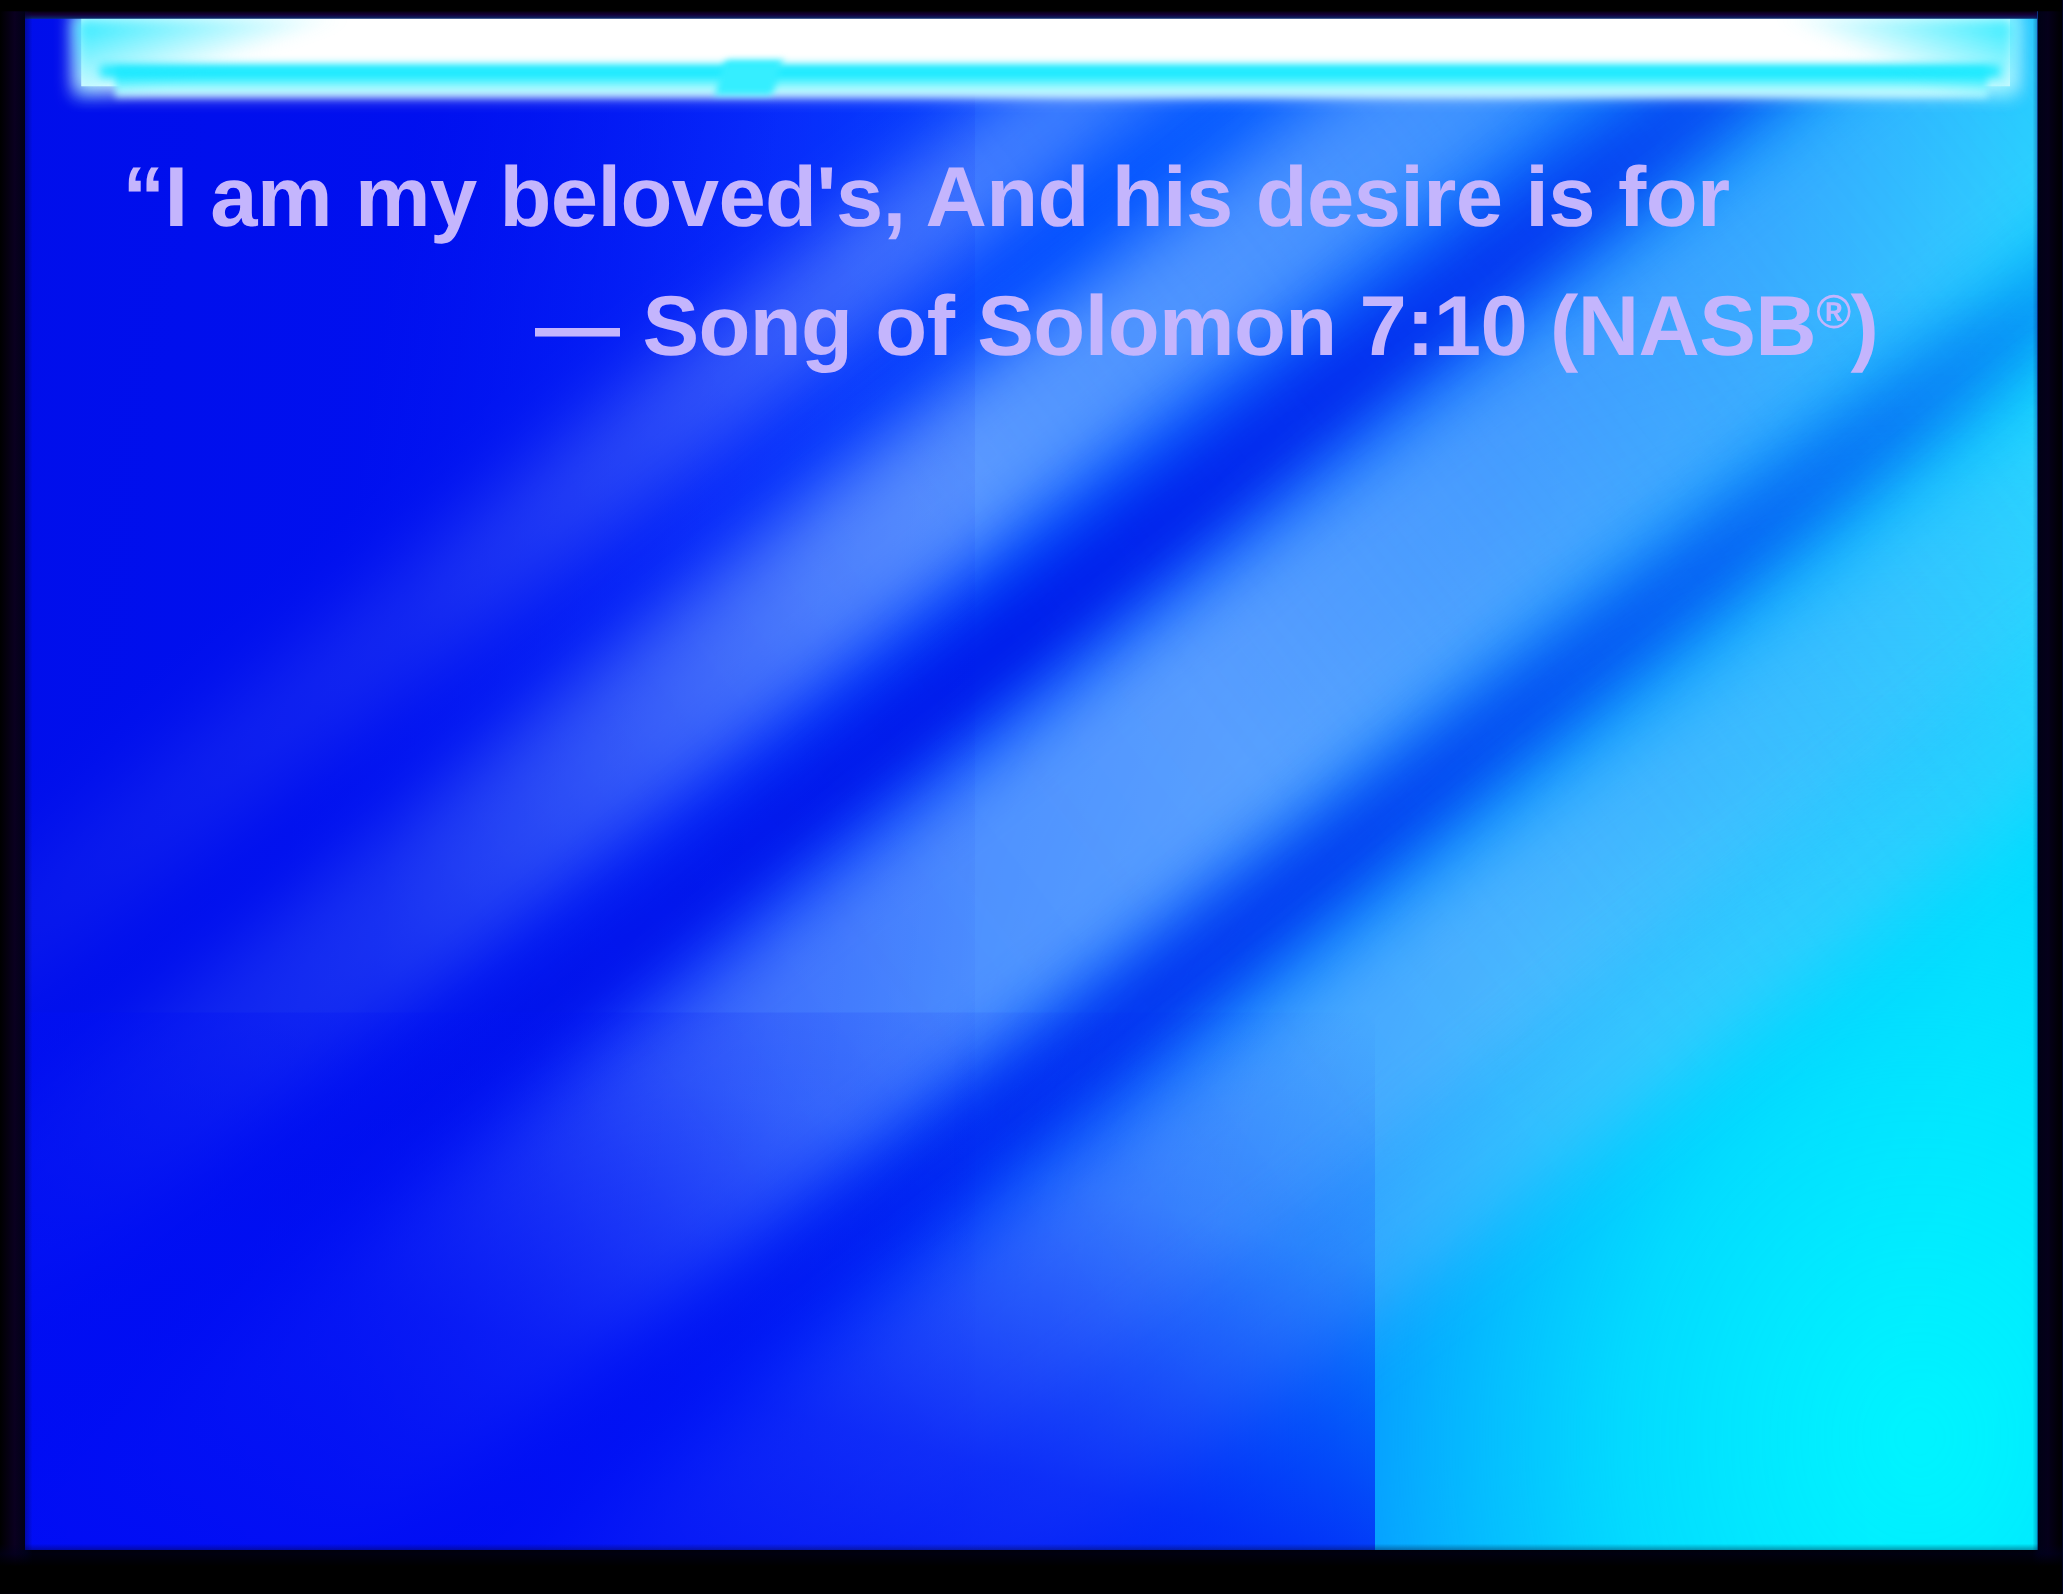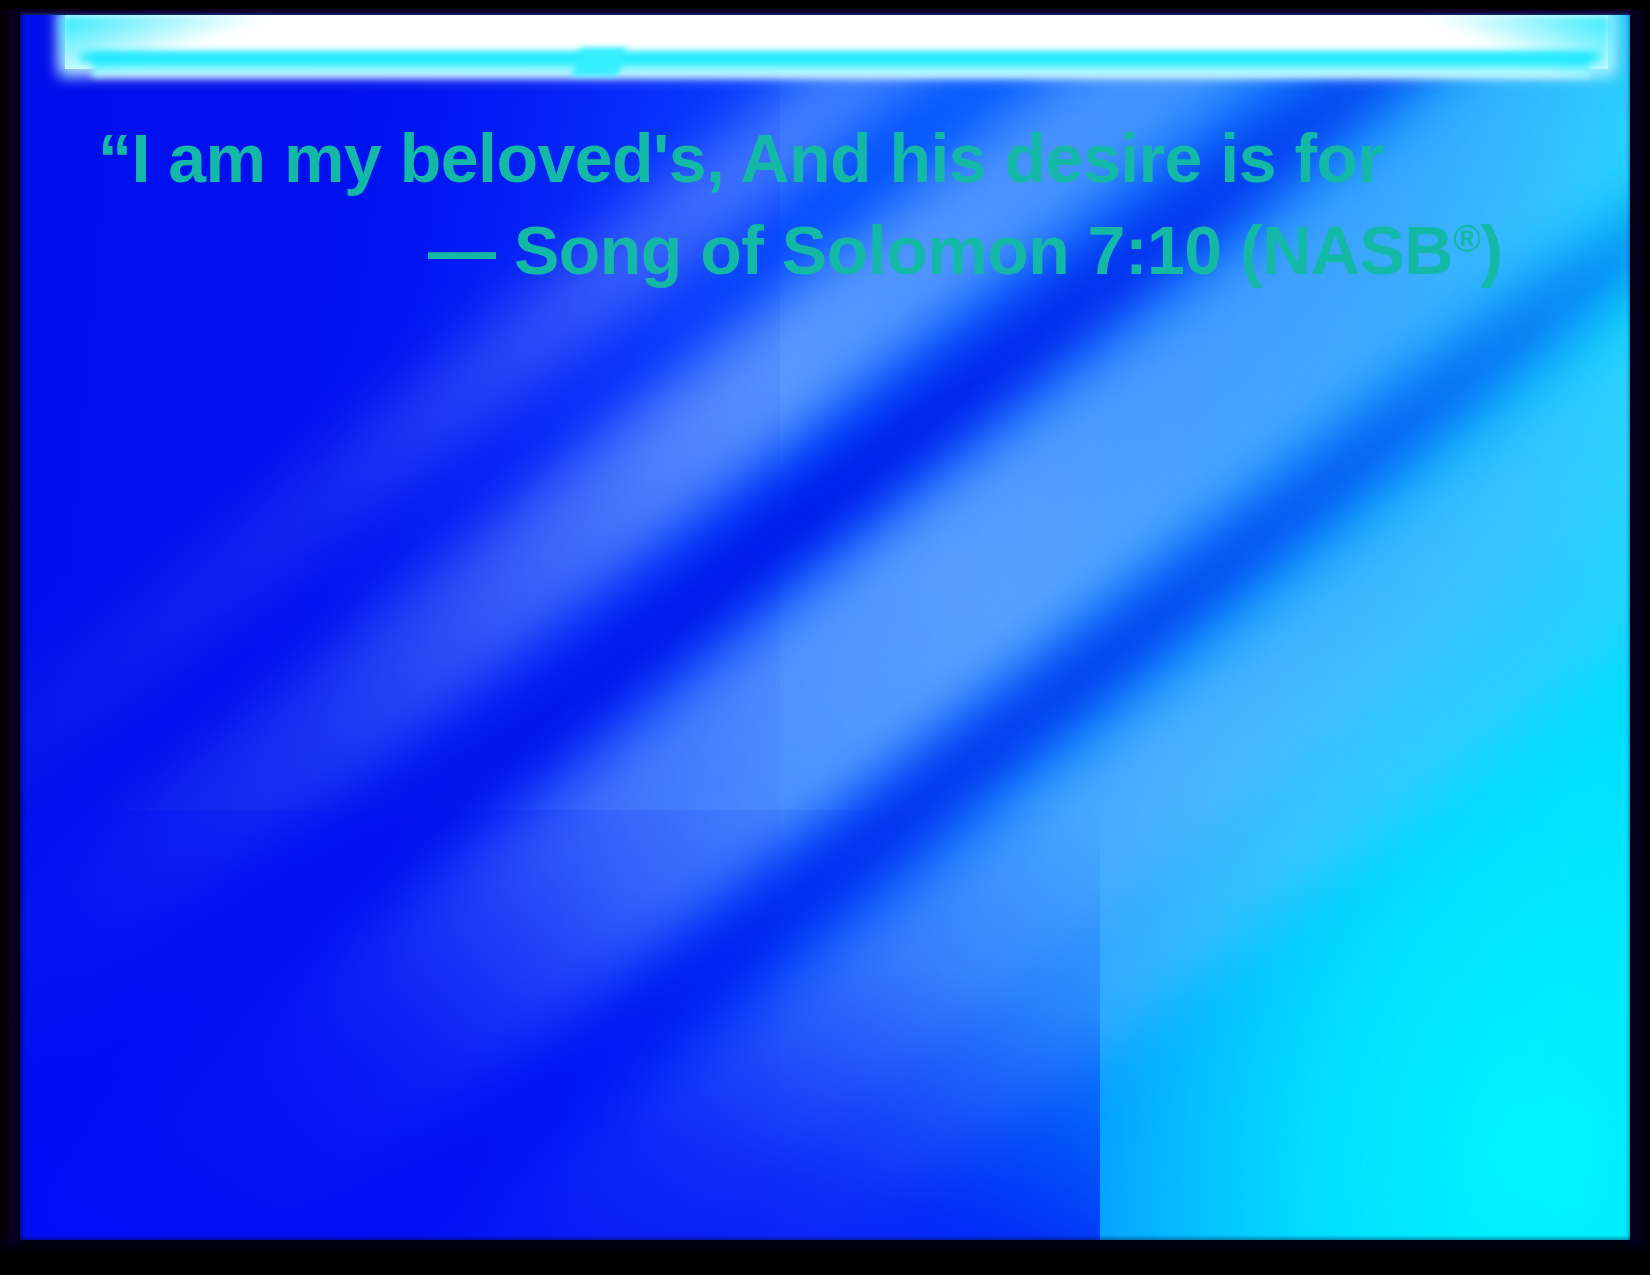--- a/index.html
+++ b/index.html
@@ -195,7 +195,7 @@
     z-index: 10;
   }
   .verse-line {
-    color: #14b8a6;
+    color: #c4b5fd;
     font-family: "Liberation Sans", sans-serif;
     font-weight: bold;
     font-size: 68px;

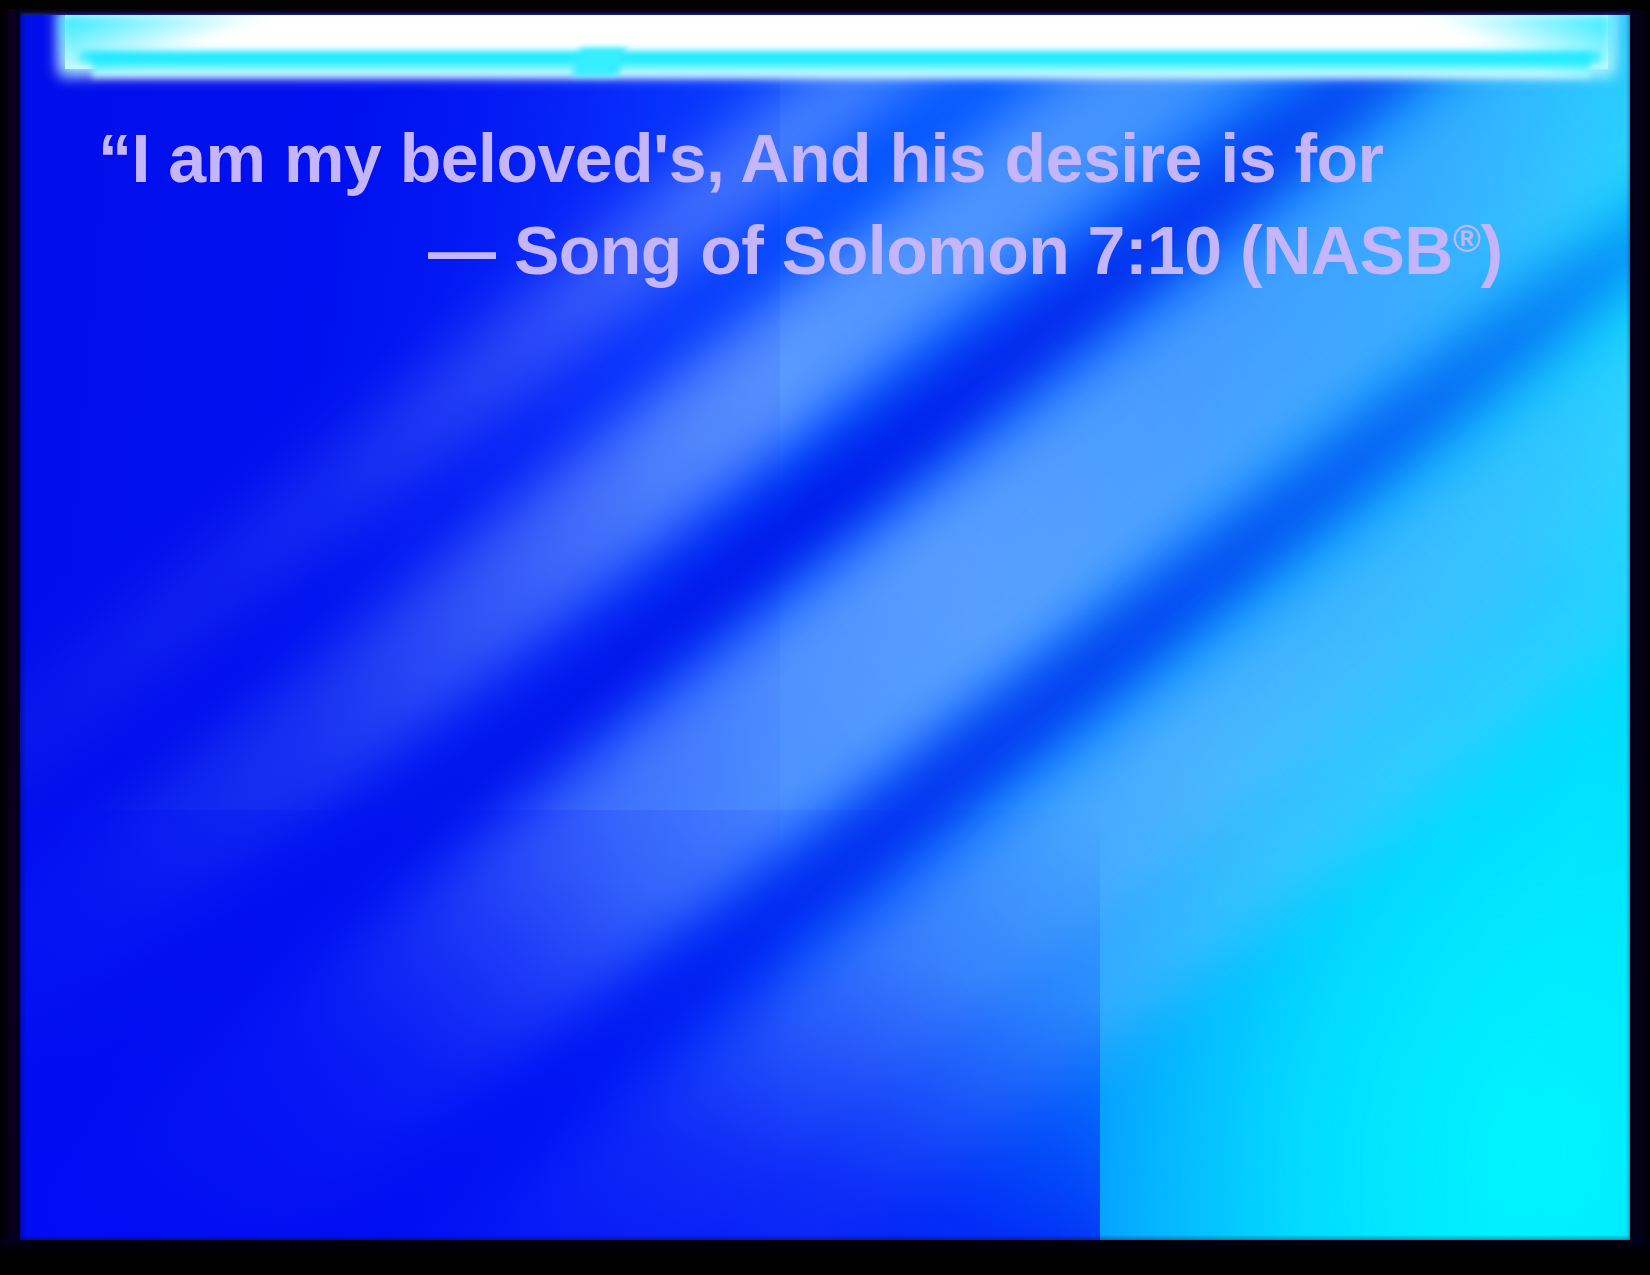--- a/index.html
+++ b/index.html
@@ -204,7 +204,7 @@
     white-space: pre-wrap;
   }
   #verse-ref {
-    margin-top: 7px;
+    margin-top: 18px;
     padding-left: 330px;
   }
   .reg-mark {

